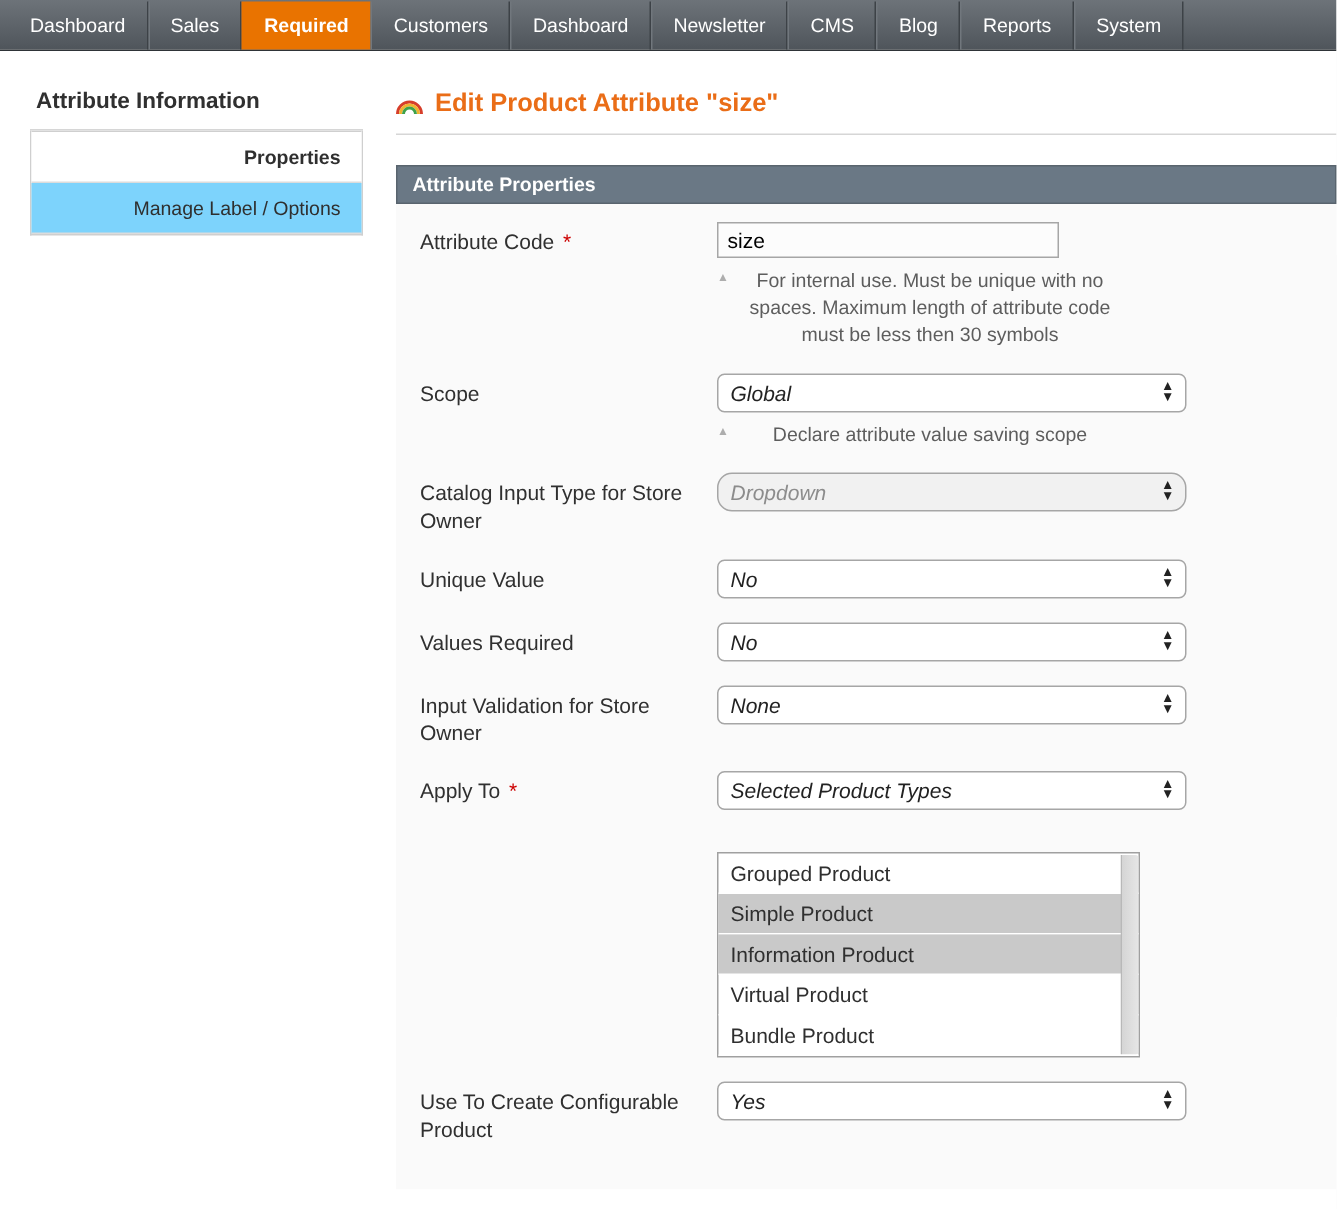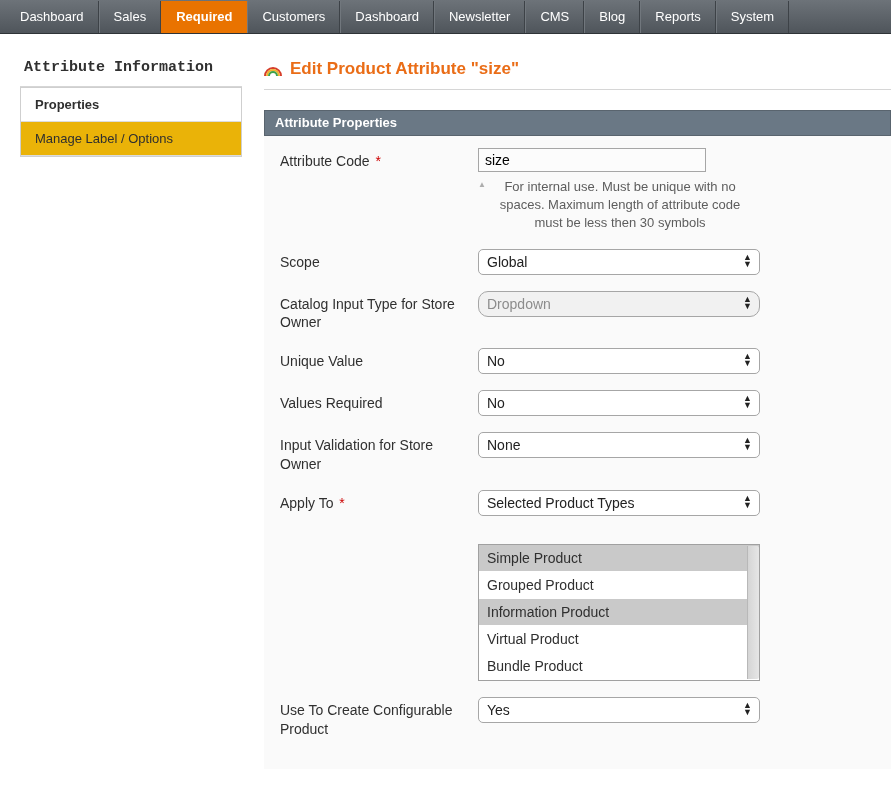--- a/index.html
+++ b/index.html
@@ -55,7 +55,6 @@
     color: #303030;
     padding: 0 4px 10px 4px;
     border-bottom: 1px solid #d6d6d6;
-    font-family: Liberation Mono, monospace;
   }
   .sidebar-tabs {
     border: 1px solid #cfcfcf;

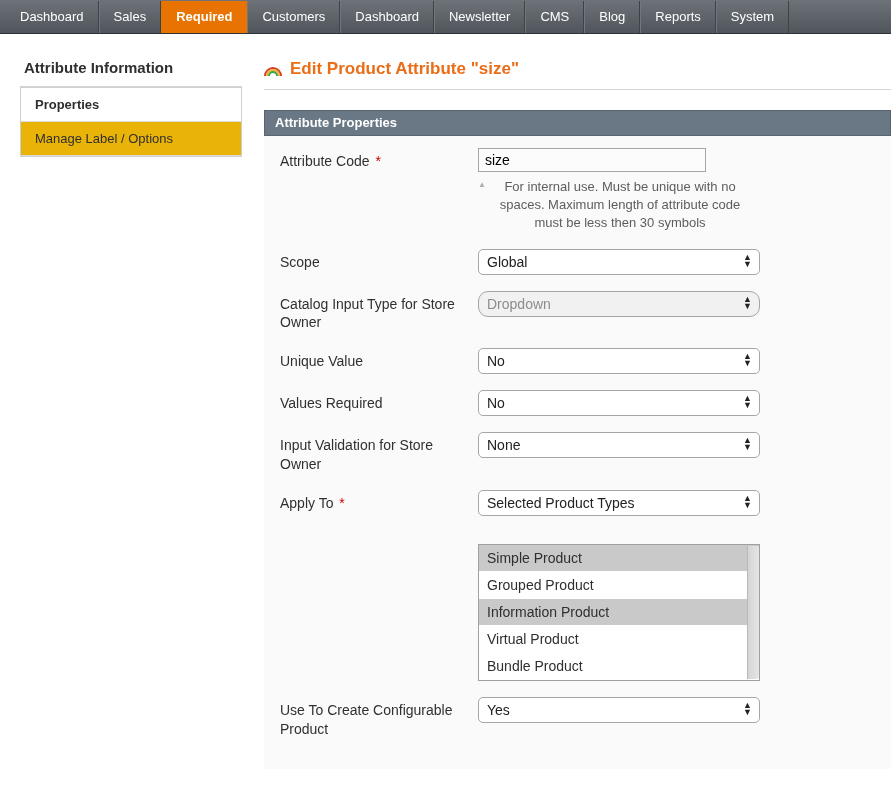--- a/index.html
+++ b/index.html
@@ -59,6 +59,7 @@
   .sidebar-tabs {
     border: 1px solid #cfcfcf;
     border-top: none;
+    text-align: right;
   }
   .sidebar-tab {
     padding: 9px 14px;

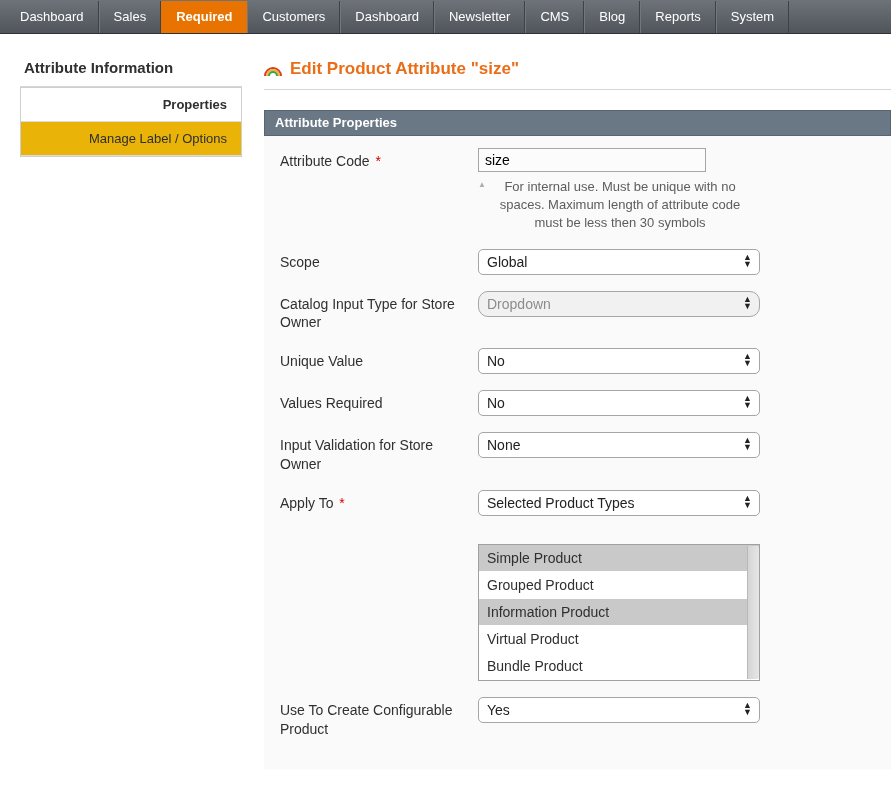--- a/index.html
+++ b/index.html
@@ -74,7 +74,7 @@
     font-weight: bold;
     background: #fff;
   }
-  .sidebar-tab.alt { background: #eab308; }
+  .sidebar-tab.alt { background: #7dd3fc; }
   
   .content {
     flex: 1;

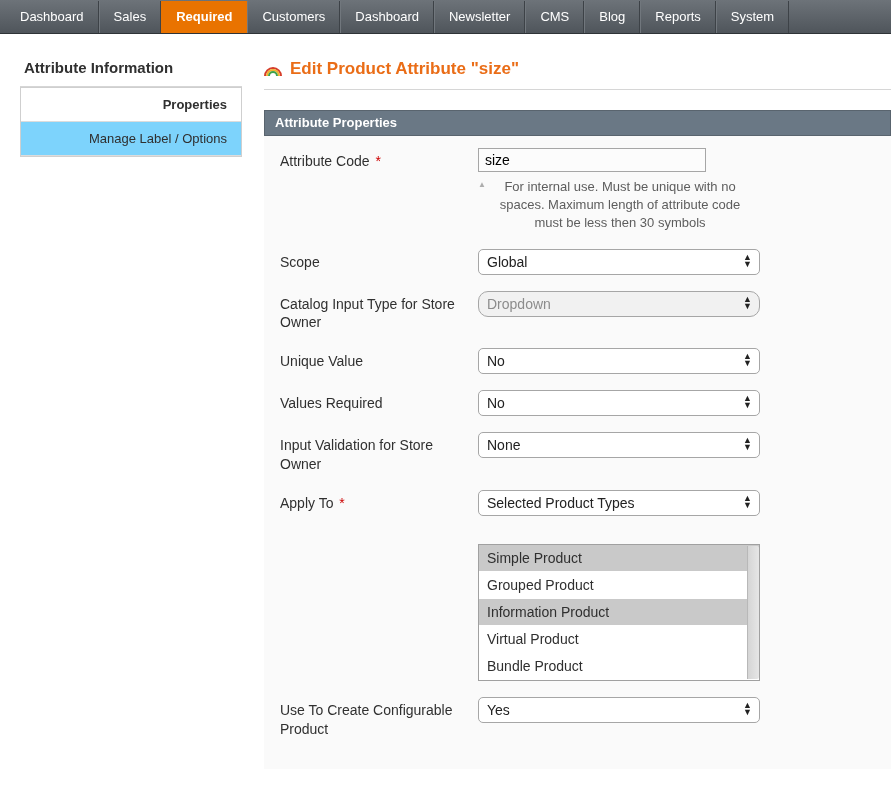--- a/index.html
+++ b/index.html
@@ -151,7 +151,8 @@
   }
   .select-wrap {
     position: relative;
-    width: 282px;
+    width: 313px;
+    font-style: italic;
   }
   .select-box {
     width: 100%;

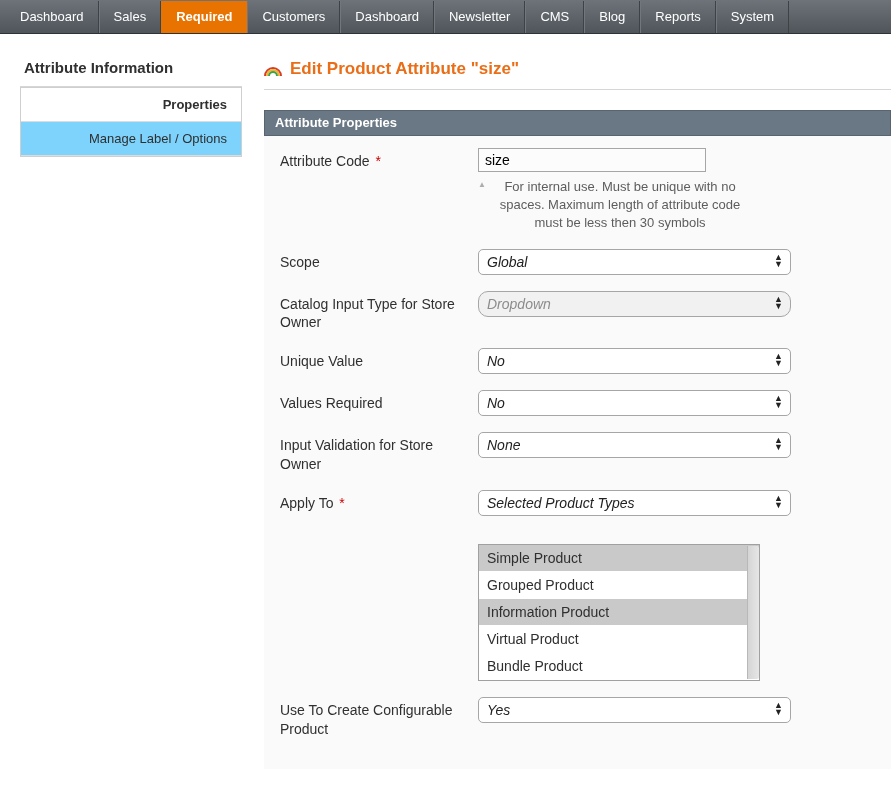--- a/index.html
+++ b/index.html
@@ -263,6 +263,7 @@
                 <span>▼</span>
               </div>
           </div>
+          <div class="hint">Declare attribute value saving scope</div>
         </div>
       </div>
 

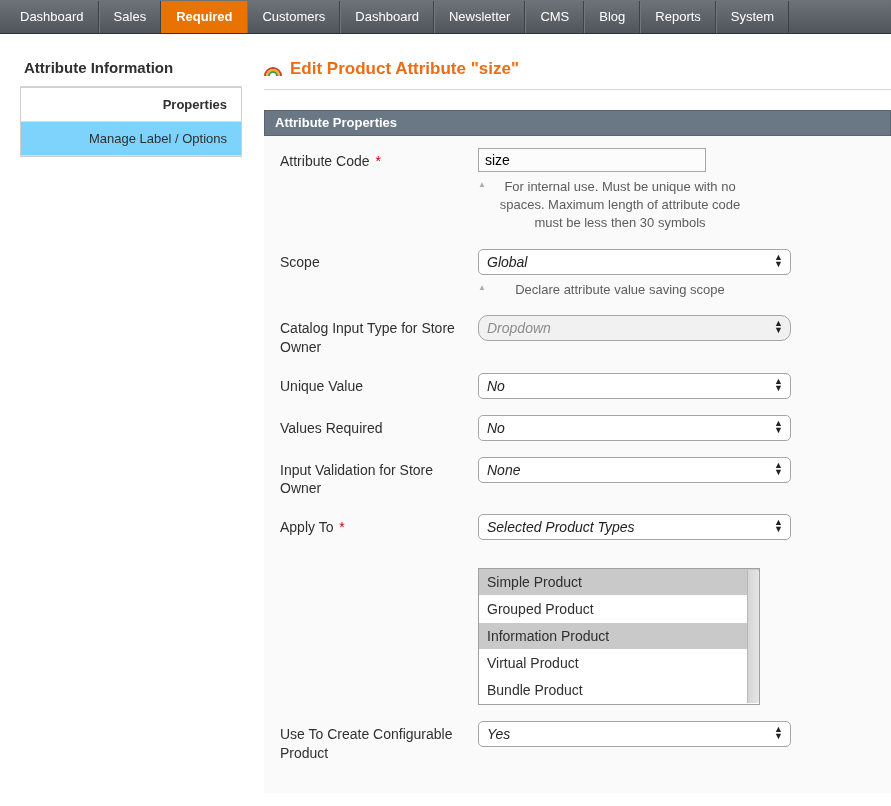--- a/index.html
+++ b/index.html
@@ -343,8 +343,8 @@
           </div>
           <div class="multiselect" id="apply-to-ms">
             <div class="multiselect-scroll"></div>
-          <div class="ms-option selected">Simple Product</div>
-              <div class="ms-option">Grouped Product</div>
+          <div class="ms-option">Grouped Product</div>
+              <div class="ms-option selected">Simple Product</div>
               <div class="ms-option selected">Information Product</div>
               <div class="ms-option">Virtual Product</div>
               <div class="ms-option">Bundle Product</div>

